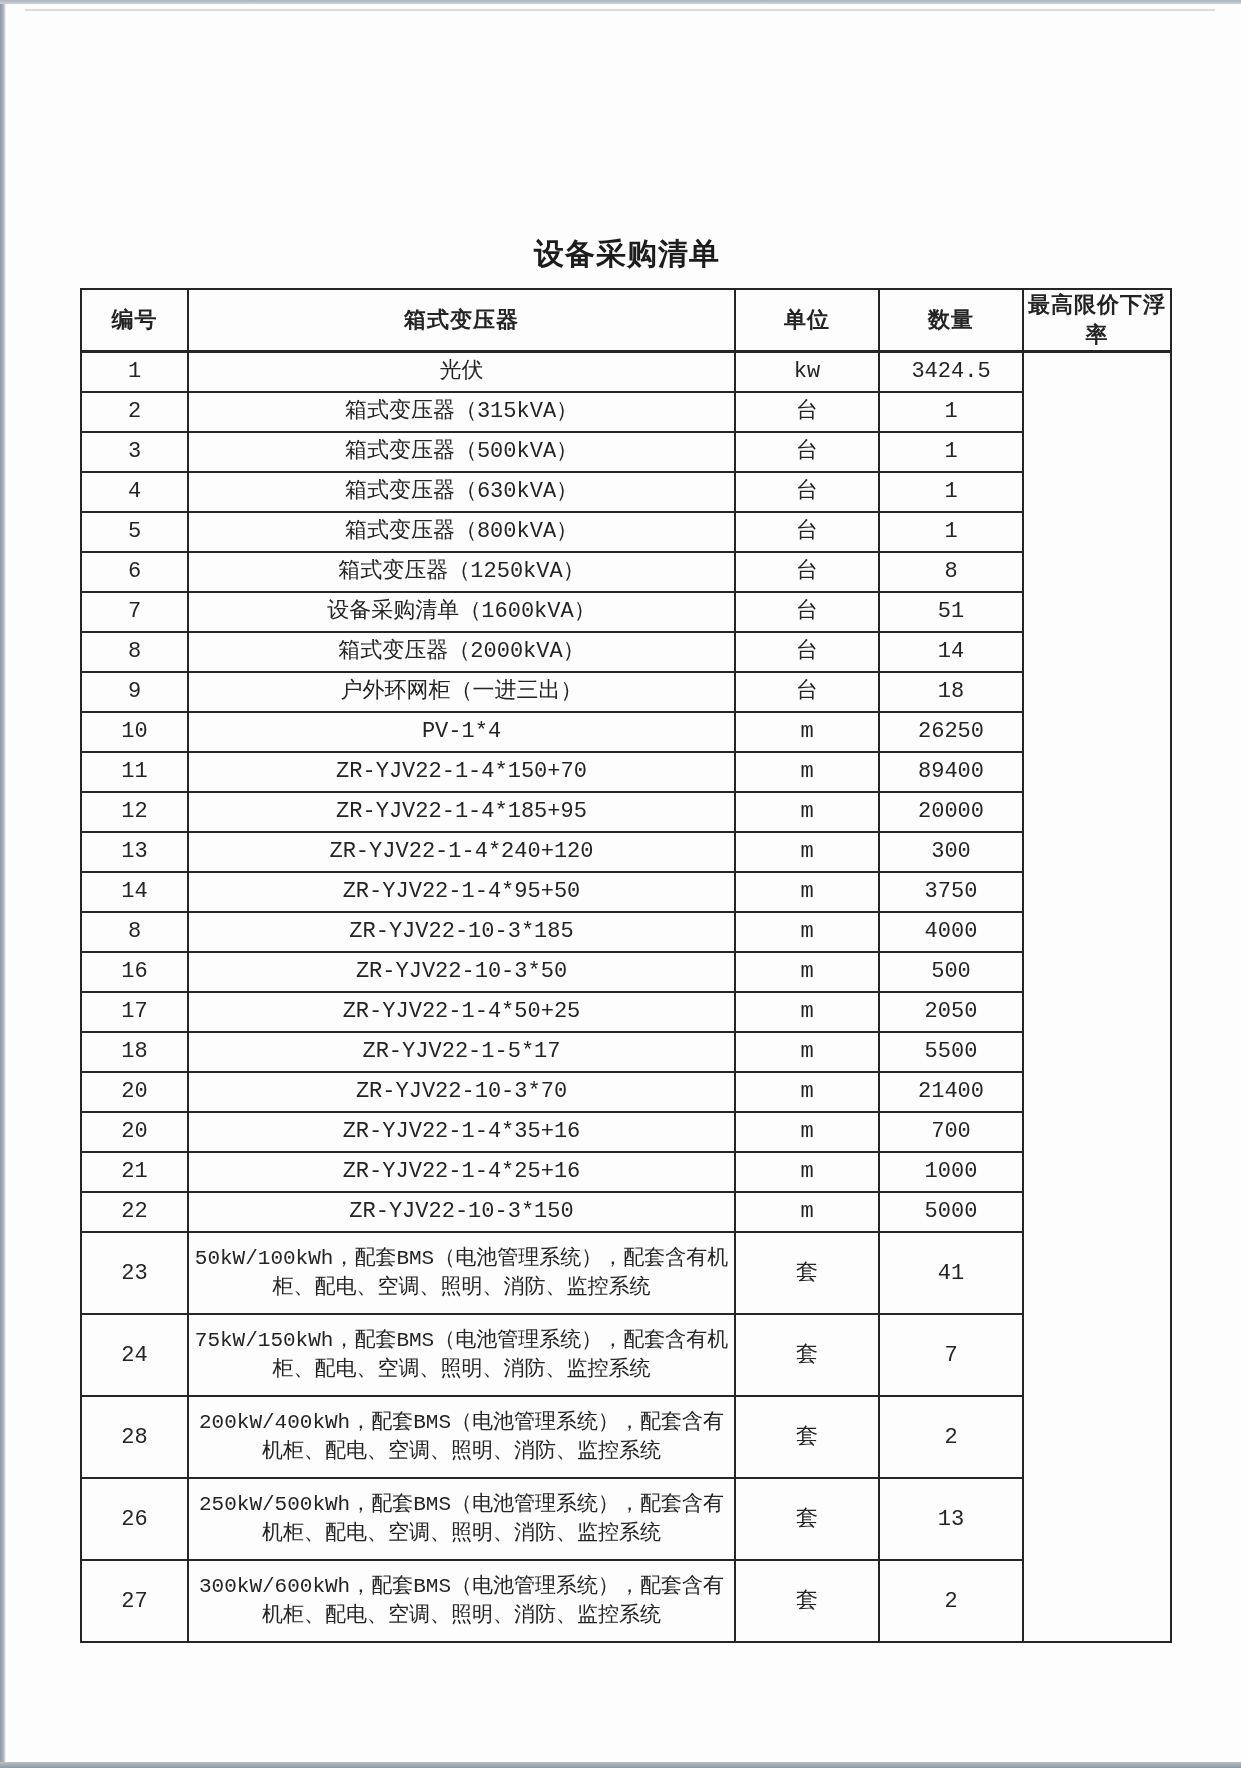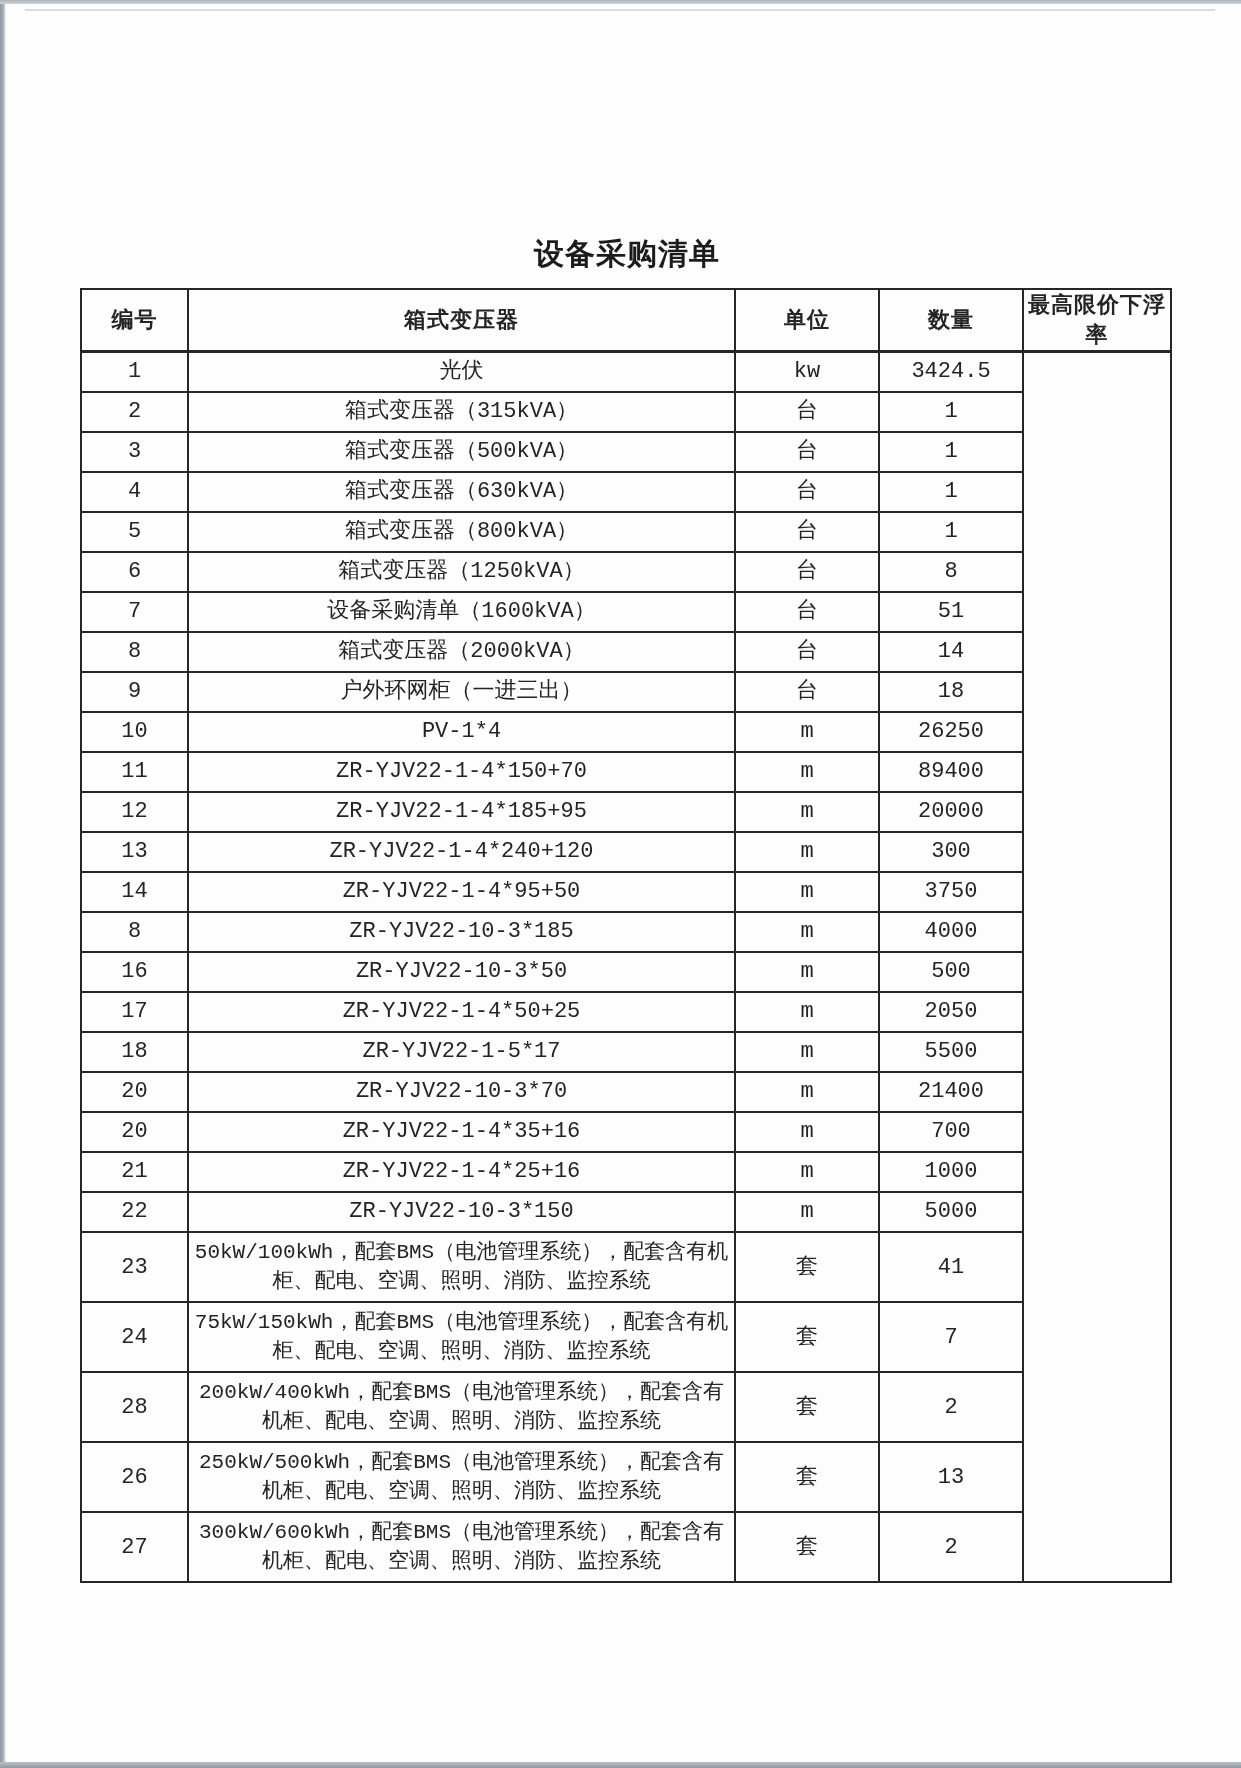--- a/index.html
+++ b/index.html
@@ -70,7 +70,7 @@
   }
   .procurement tbody td{height:38px;line-height:26px;}
   .procurement tbody tr.tall td{height:60px;line-height:29px;}
-  .procurement tbody tr.tall td.name-cell{font-size:21px;padding:4px 5px;}
+  .procurement tbody tr.tall td.name-cell{font-size:21px;padding:10px 5px;}
   .procurement td.discount-cell{background:#fdfdfd;}
 </style>
 </head>

